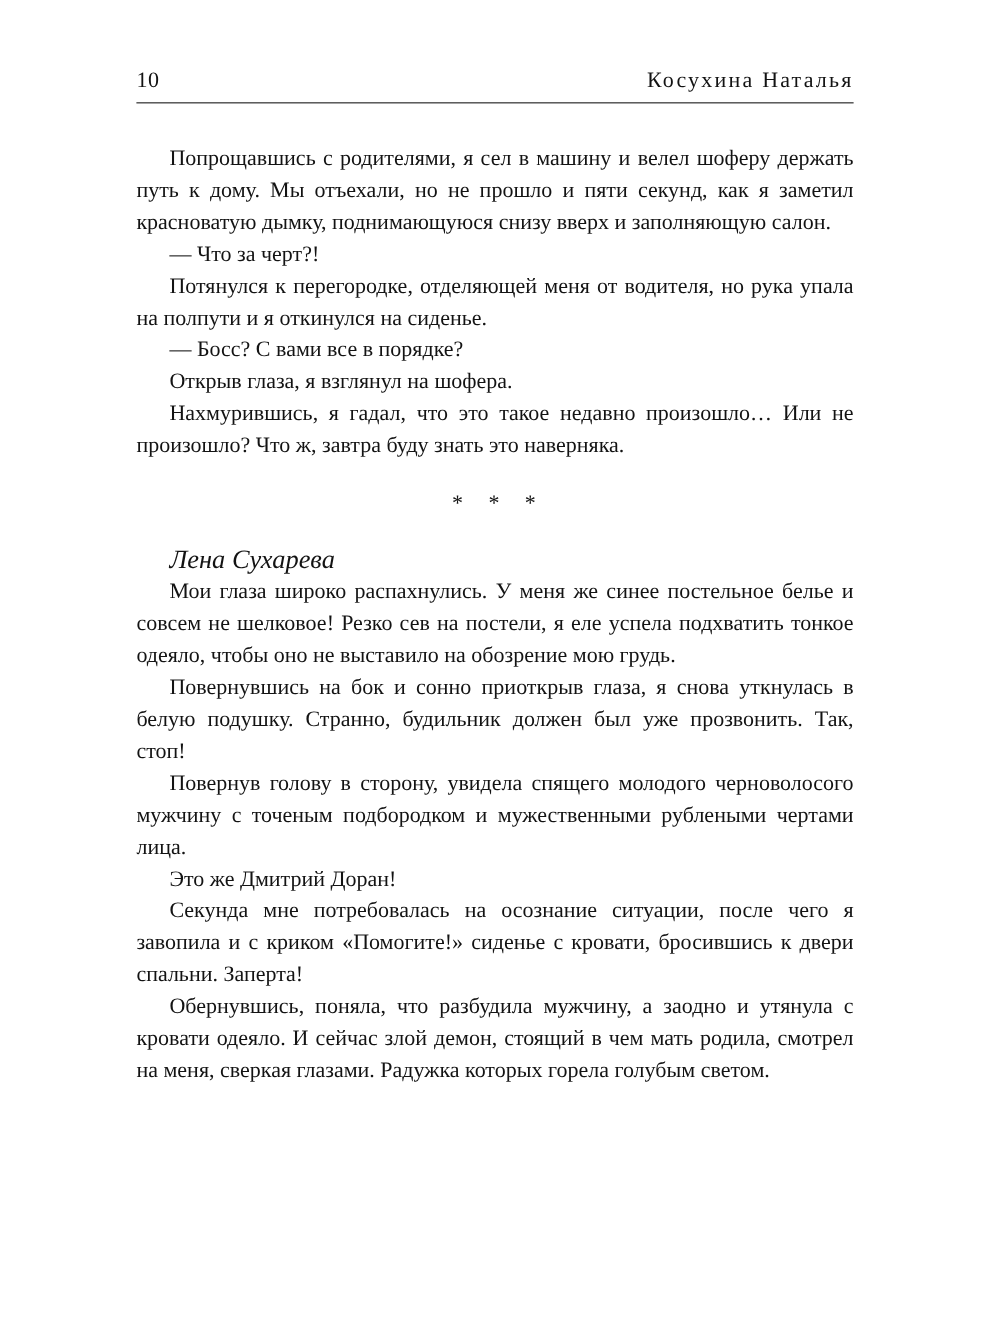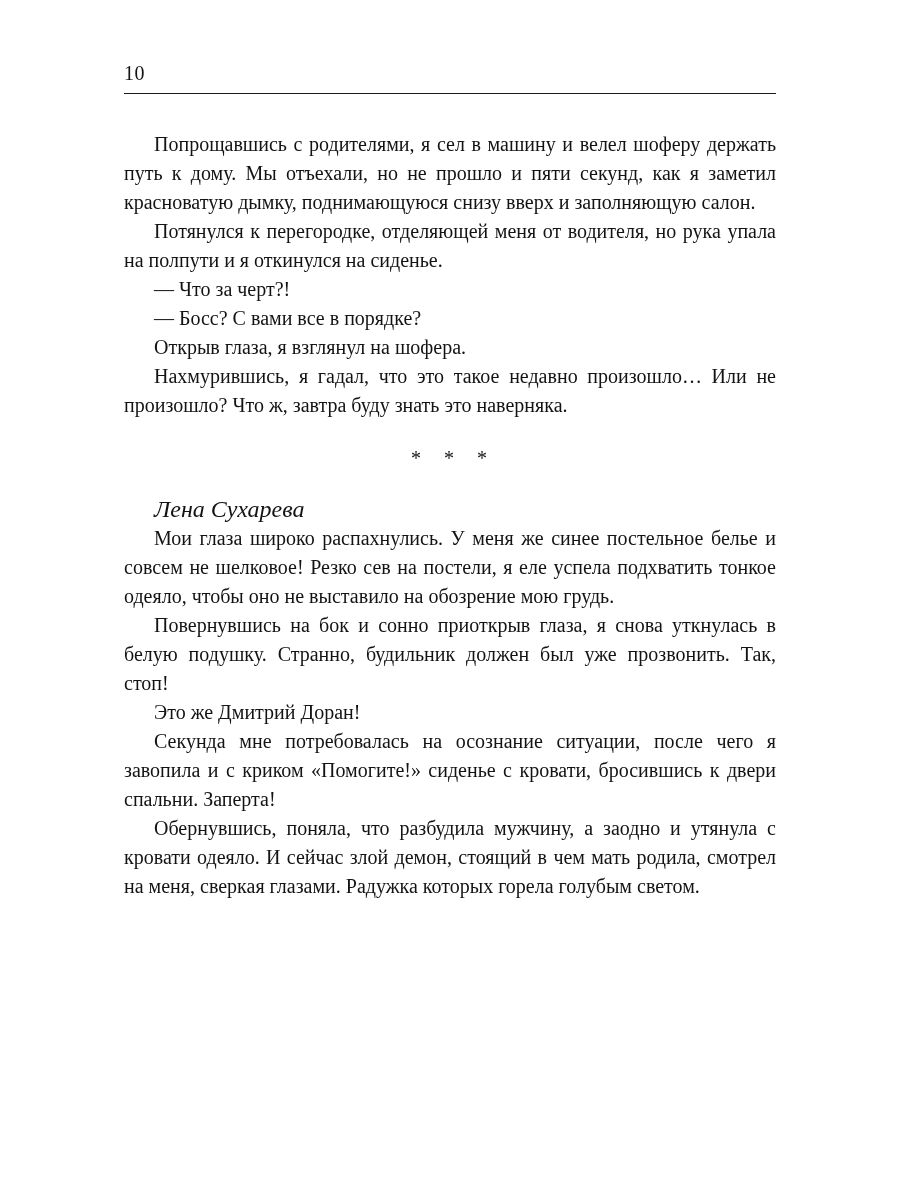--- a/index.html
+++ b/index.html
@@ -69,6 +69,7 @@
 
   <div class="page-header">
     <span class="page-num">10</span>
+    <span class="author">Косухина Наталья</span>
   </div>
 
   <div class="body-text">

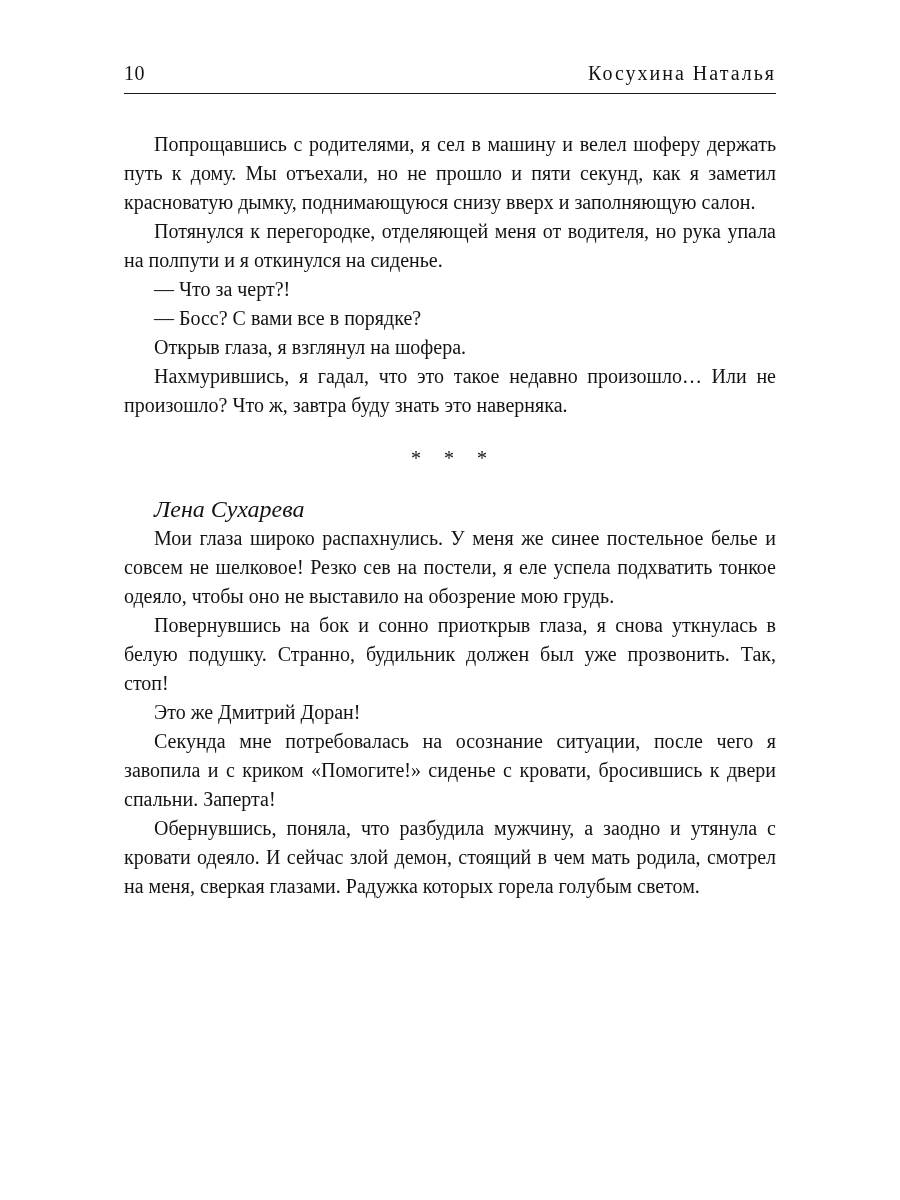--- a/index.html
+++ b/index.html
@@ -76,8 +76,8 @@
 
     <div>
         <p class="para">Попрощавшись с родителями, я сел в машину и велел шоферу держать путь к дому. Мы отъехали, но не прошло и пяти секунд, как я заметил красноватую дымку, поднимающуюся снизу вверх и заполняющую салон.</p>
+        <p class="para">— Что за черт?!</p>
         <p class="para">Потянулся к перегородке, отделяющей меня от водителя, но рука упала на полпути и я откинулся на сиденье.</p>
-        <p class="para">— Что за черт?!</p>
         <p class="para">— Босс? С вами все в порядке?</p>
         <p class="para">Открыв глаза, я взглянул на шофера.</p>
         <p class="para">Нахмурившись, я гадал, что это такое недавно произошло… Или не произошло? Что ж, завтра буду знать это наверняка.</p>

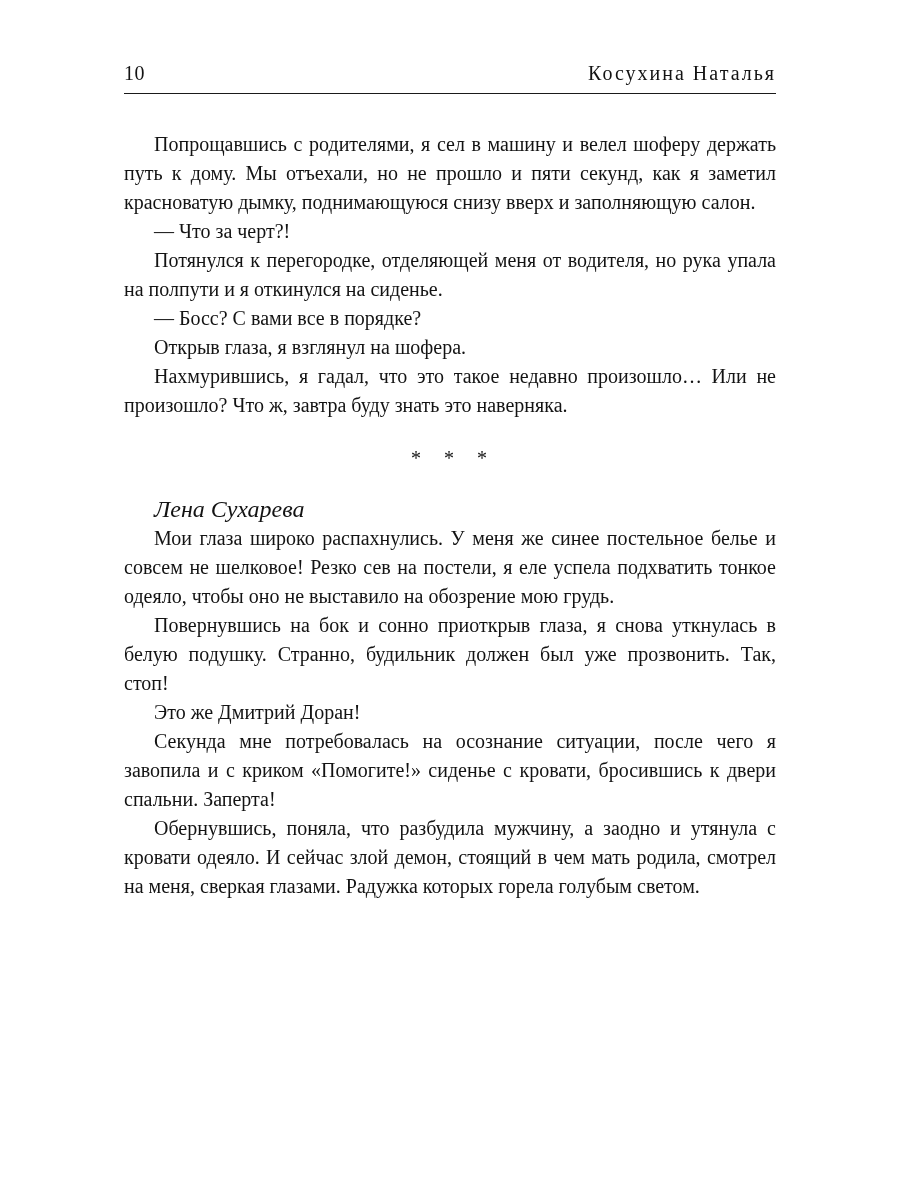--- a/index.html
+++ b/index.html
@@ -90,6 +90,7 @@
     <div>
         <p class="para">Мои глаза широко распахнулись. У меня же синее постельное белье и совсем не шелковое! Резко сев на постели, я еле успела подхватить тонкое одеяло, чтобы оно не выставило на обозрение мою грудь.</p>
         <p class="para">Повернувшись на бок и сонно приоткрыв глаза, я снова уткнулась в белую подушку. Странно, будильник должен был уже прозвонить. Так, стоп!</p>
+        <p class="para">Повернув голову в сторону, увидела спящего молодого черноволосого мужчину с точеным подбородком и мужественными рублеными чертами лица.</p>
         <p class="para">Это же Дмитрий Доран!</p>
         <p class="para">Секунда мне потребовалась на осознание ситуации, после чего я завопила и с криком «Помогите!» сиденье с кровати, бросившись к двери спальни. Заперта!</p>
         <p class="para">Обернувшись, поняла, что разбудила мужчину, а заодно и утянула с кровати одеяло. И сейчас злой демон, стоящий в чем мать родила, смотрел на меня, сверкая глазами. Радужка которых горела голубым светом.</p>

